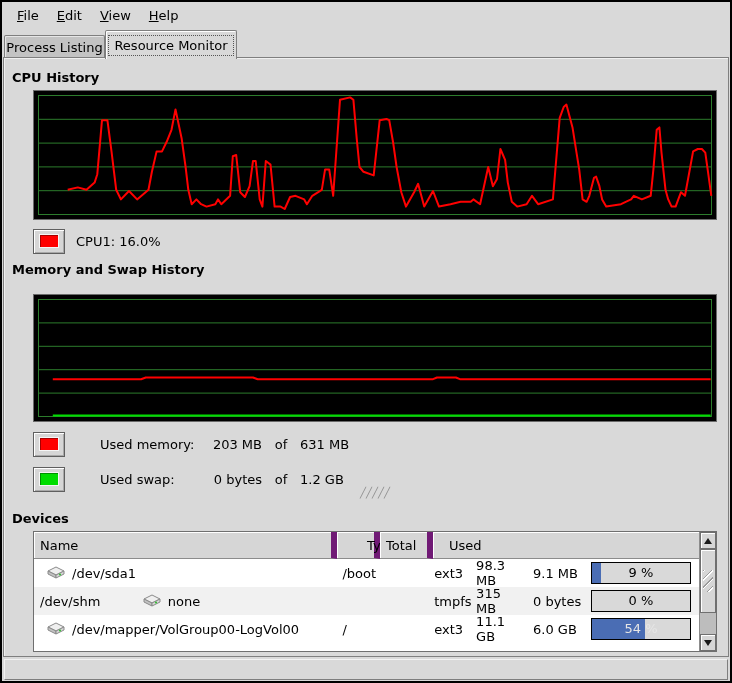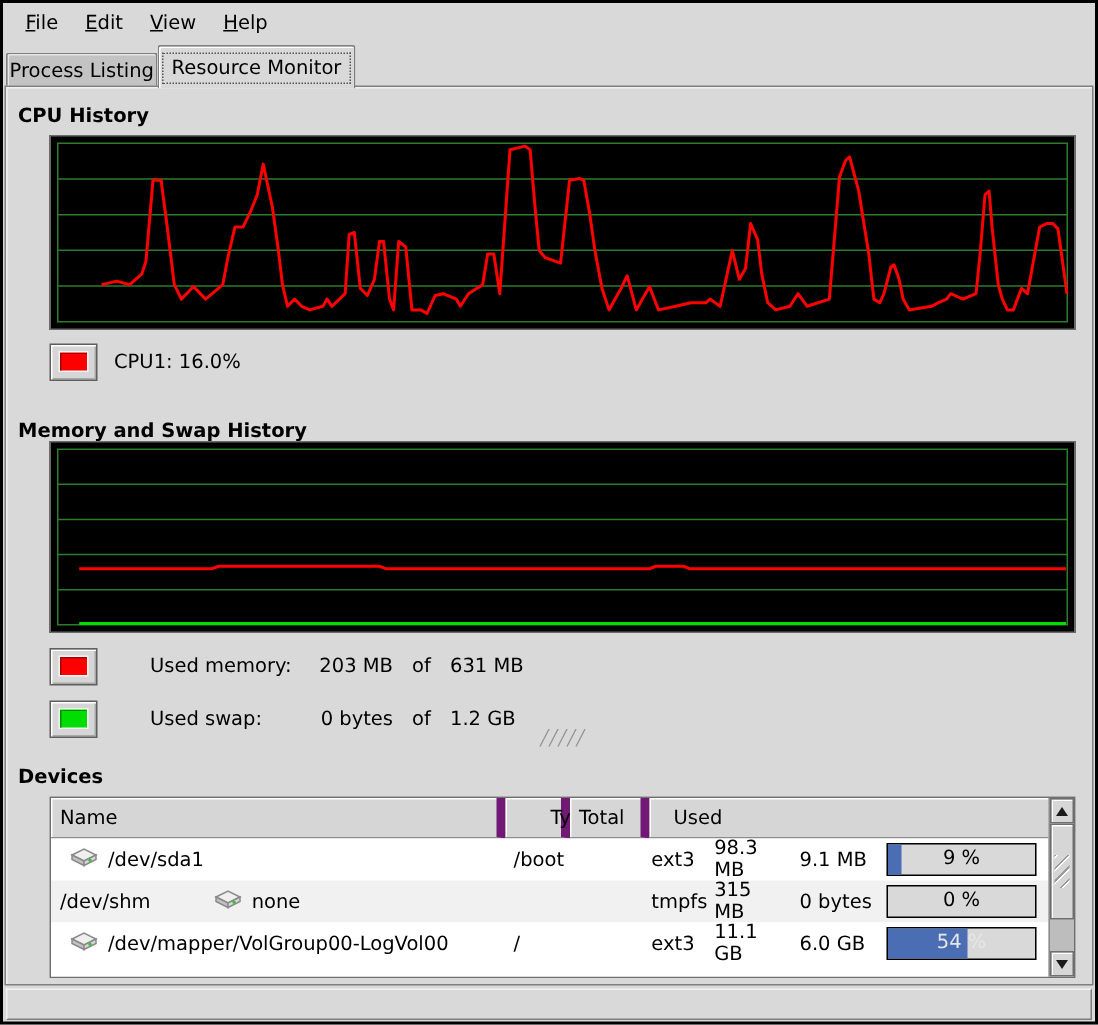--- a/index.html
+++ b/index.html
@@ -123,7 +123,7 @@
     <span class="cpu-legend-text">CPU1: 16.0%</span>
   </div>
 
-  <div class="section-title" style="left:10px;top:278px;">Memory and Swap History</div>
+  <div class="section-title" style="left:10px;top:260px;">Memory and Swap History</div>
   <div class="graph" style="top:292px;height:128px;">
       <svg width="682" height="126">
         <rect x="4.5" y="4.5" width="673" height="117" fill="none" stroke="#2c7c2c" stroke-width="1"></rect>

